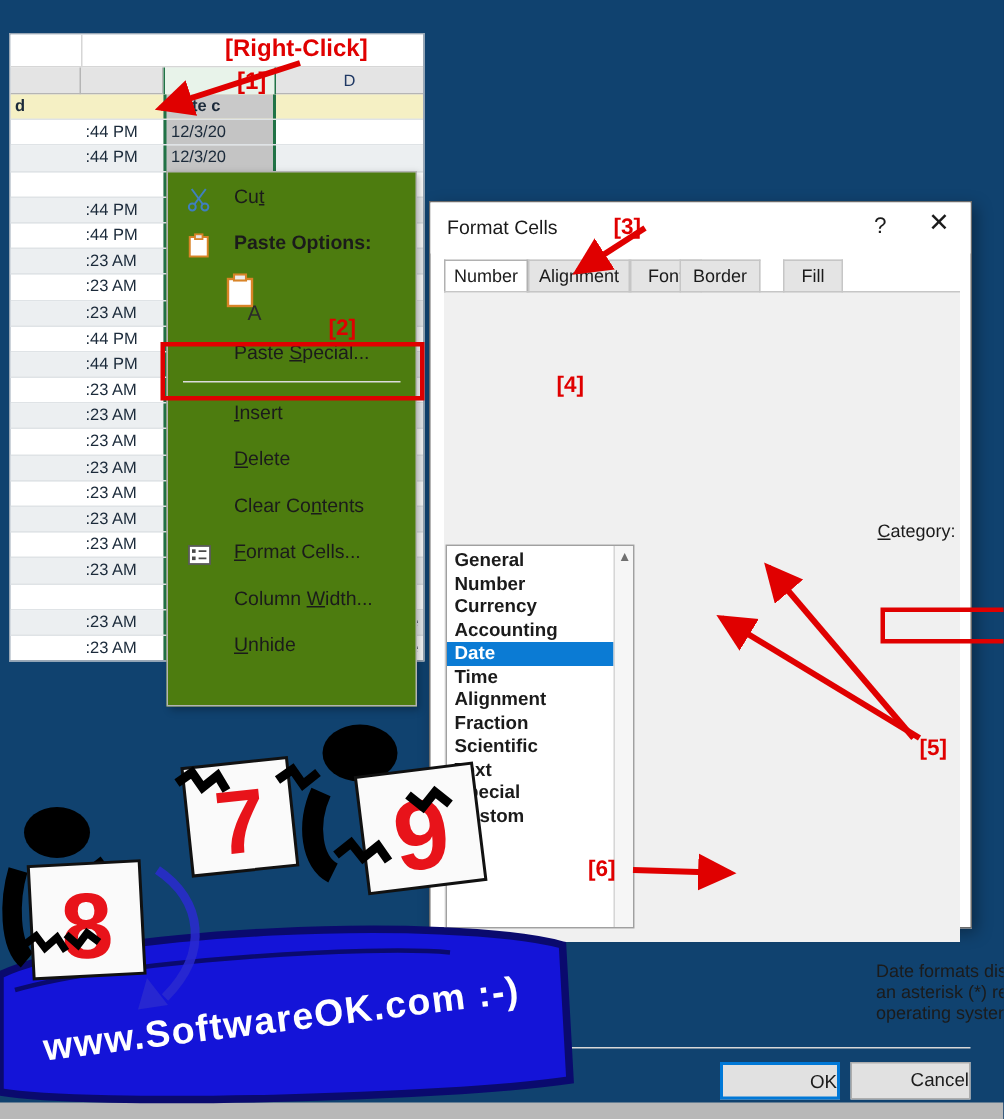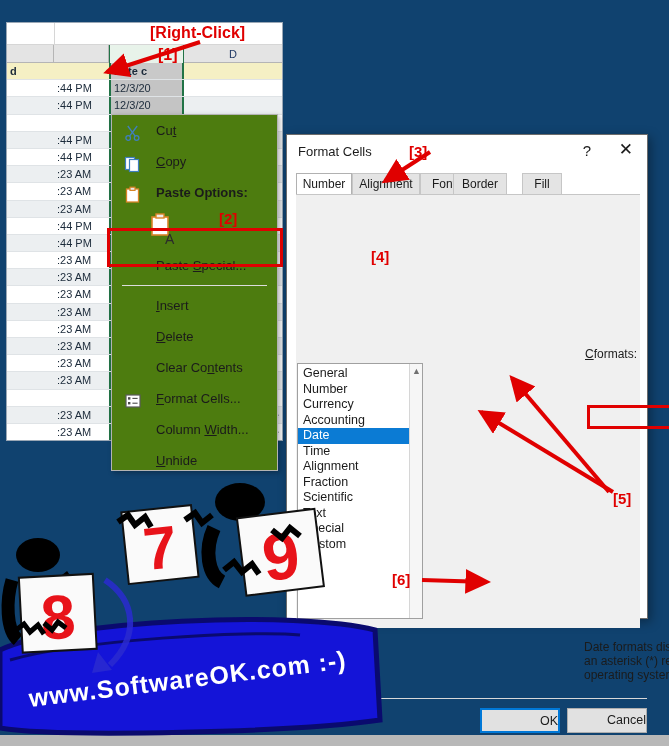--- a/index.html
+++ b/index.html
@@ -299,15 +299,6 @@
       <span>Cu<span class="u">t</span></span>
     </div>
 
-    <div class="mi">
-      <span class="mi-icon">
-        <svg viewBox="0 0 18 18" width="18" height="18">
-          <rect x="1.5" y="2.5" width="9" height="12" fill="#fff" stroke="#3f7fbf" stroke-width="1.2"></rect>
-          <rect x="5.5" y="4.5" width="9" height="12" fill="#fff" stroke="#3f7fbf" stroke-width="1.2"></rect>
-        </svg>
-      </span>
-      <span><span class="u">C</span>opy</span>
-    </div>
 
     <div class="mi bold">
       <span class="mi-icon">

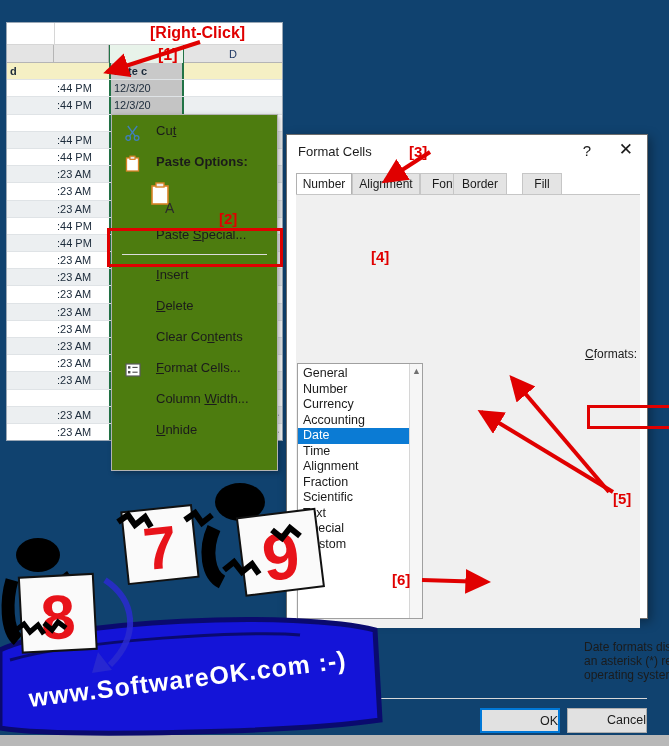--- a/index.html
+++ b/index.html
@@ -376,7 +376,7 @@
     <div class="tabline"></div>
 
     <div class="lbl" style="left:298px;top:212px;">
-      <span class="u">C</span><span>formats:</span>
+      <span class="u">C</span><span>ategory:</span>
     </div>
 
     <div class="listbox cat-list">

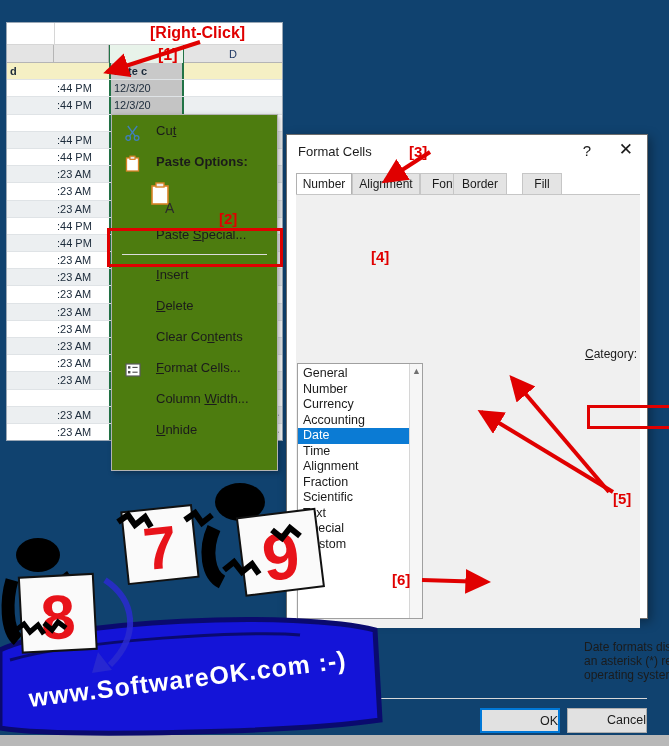--- a/index.html
+++ b/index.html
@@ -383,7 +383,7 @@
       <div class="cat-scroll">
         <div class="up">▲</div>
       </div>
-      <div id="cat-items" style="padding-top:2px;">
+      <div id="cat-items" style="padding-top:2px;font-weight:bold;">
           <div class="cat-item">General</div>
           <div class="cat-item">Number</div>
           <div class="cat-item">Currency</div>

